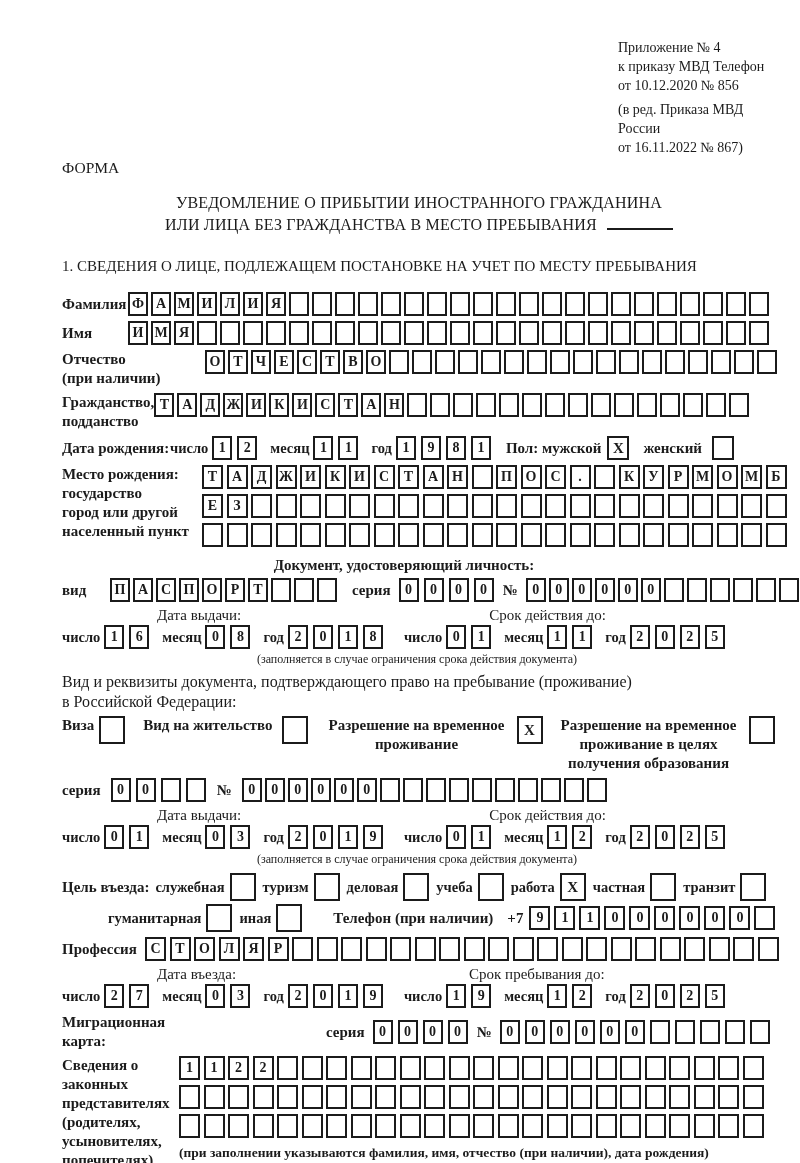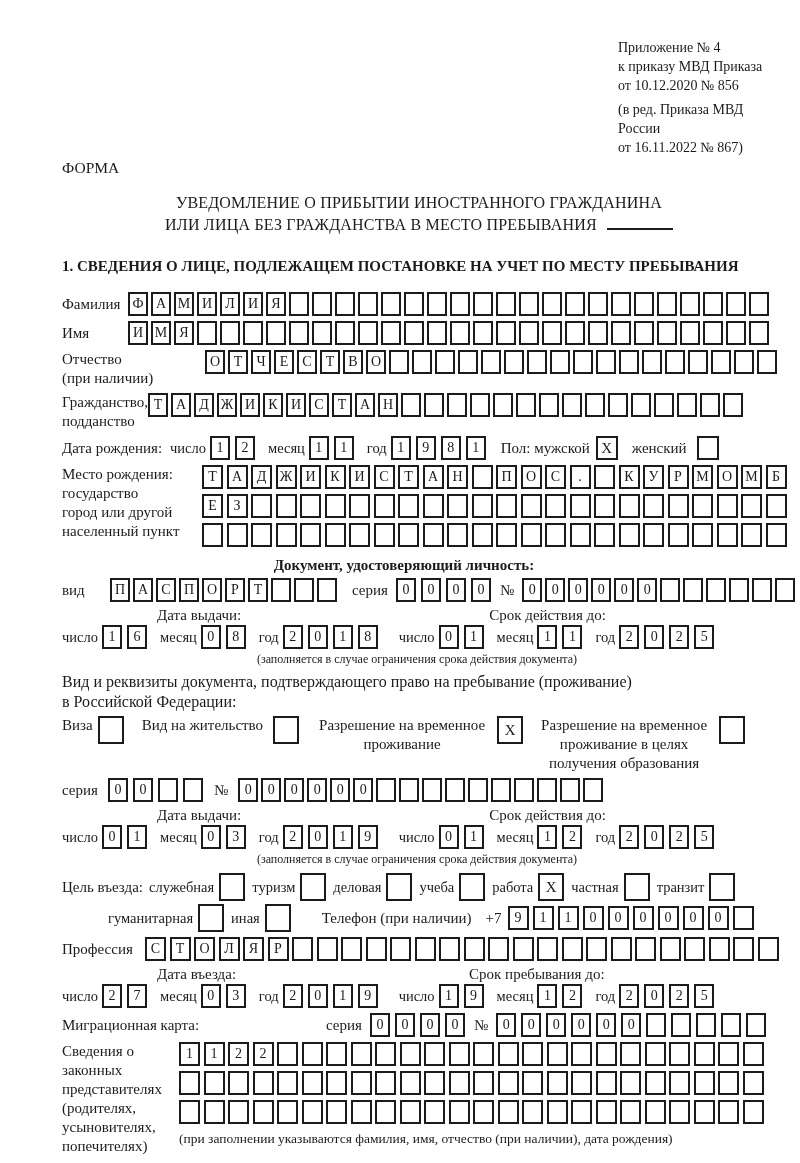--- a/index.html
+++ b/index.html
@@ -70,7 +70,7 @@
 
   <div class="ref">
     <div>Приложение № 4</div>
-    <div>к приказу МВД Приказа</div>
+    <div>к приказу МВД Телефон</div>
     <div>от 10.12.2020 № 856</div>
     <div class="mt">(в ред. Приказа МВД России</div>
     <div>от 16.11.2022 № 867)</div>

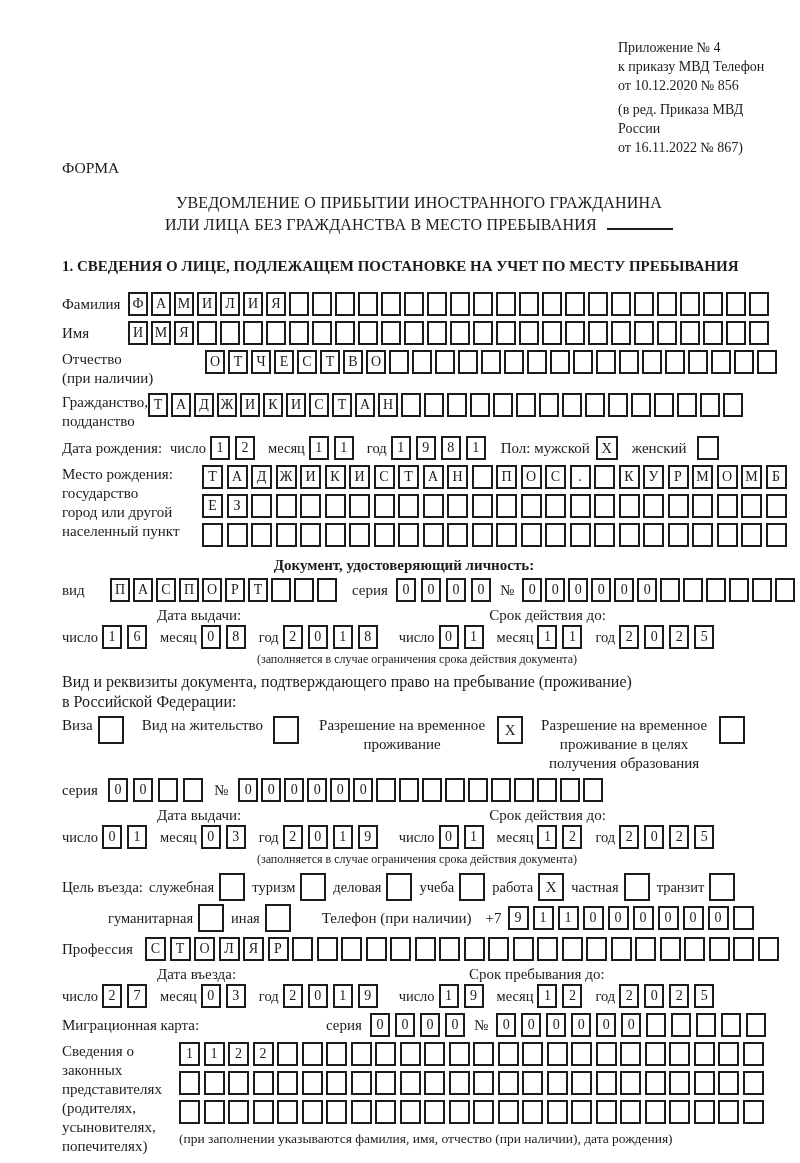--- a/index.html
+++ b/index.html
@@ -14,7 +14,7 @@
   .forma{margin-top:2px;padding-right:12px;font-weight:normal;font-size:15.5px;}
   .title{margin-top:15px;text-align:center;font-weight:normal;font-size:16px;line-height:22px;letter-spacing:.2px;}
   .tline{display:inline-block;width:66px;border-bottom:2px solid #1b1b1b;margin-left:10px;vertical-align:baseline;}
-  .sec1{margin-top:22px;font-weight:bold;font-size:15px;}
+  .sec1{margin-top:22px;font-weight:normal;font-size:15px;}
 
   .row{display:flex;align-items:center;margin-bottom:5px;}
   .row.top{align-items:flex-start;}

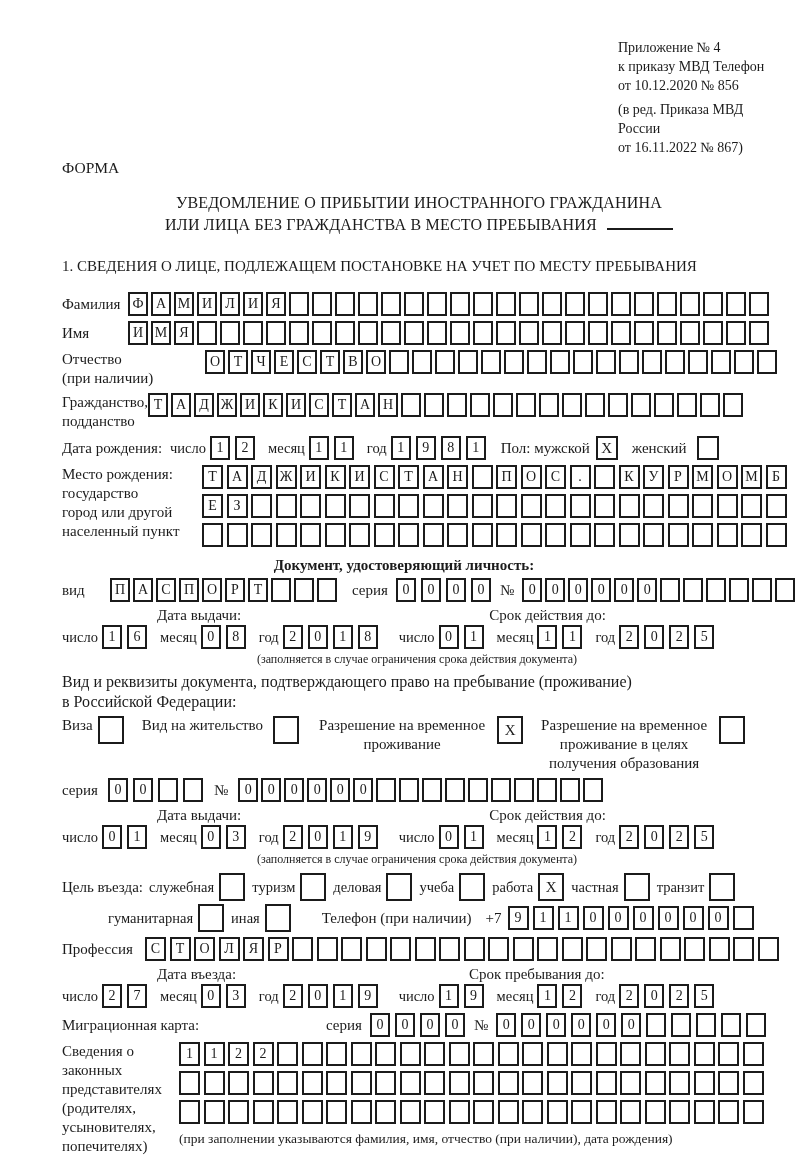--- a/index.html
+++ b/index.html
@@ -16,7 +16,7 @@
   .tline{display:inline-block;width:66px;border-bottom:2px solid #1b1b1b;margin-left:10px;vertical-align:baseline;}
   .sec1{margin-top:22px;font-weight:normal;font-size:15px;}
 
-  .row{display:flex;align-items:center;margin-bottom:5px;}
+  .row{display:flex;align-items:center;margin-bottom:5px;font-weight:bold;}
   .row.top{align-items:flex-start;}
   .lbl{font-size:15px;line-height:19px;flex:0 0 auto;}
   .stack{display:flex;flex-direction:column;font-size:15px;line-height:19px;flex:0 0 auto;}

